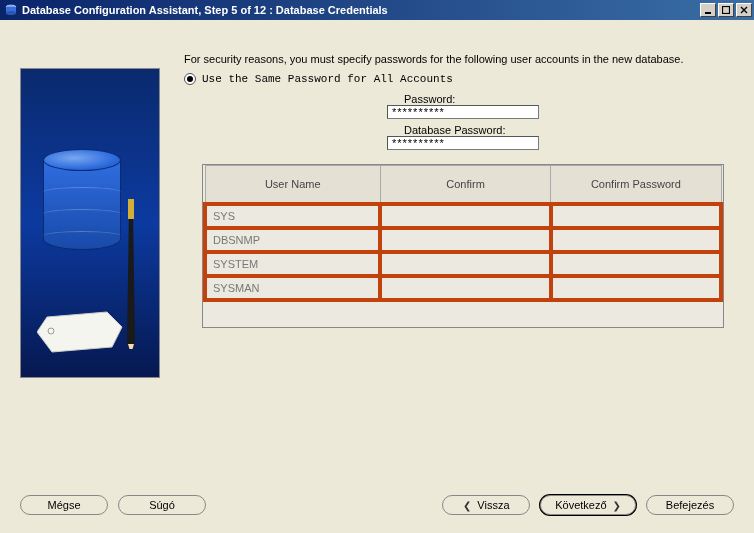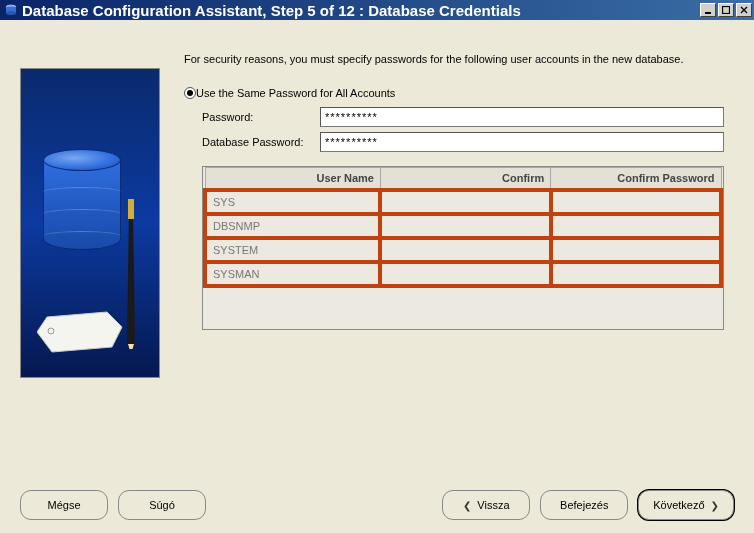--- a/index.html
+++ b/index.html
@@ -29,7 +29,7 @@
   .titlebar .title-text {
     flex: 1;
     font-weight: bold;
-    font-size: 15px;
+    font-size: 11px;
   }
   .win-controls { display: flex; gap: 2px; }
   .win-btn {

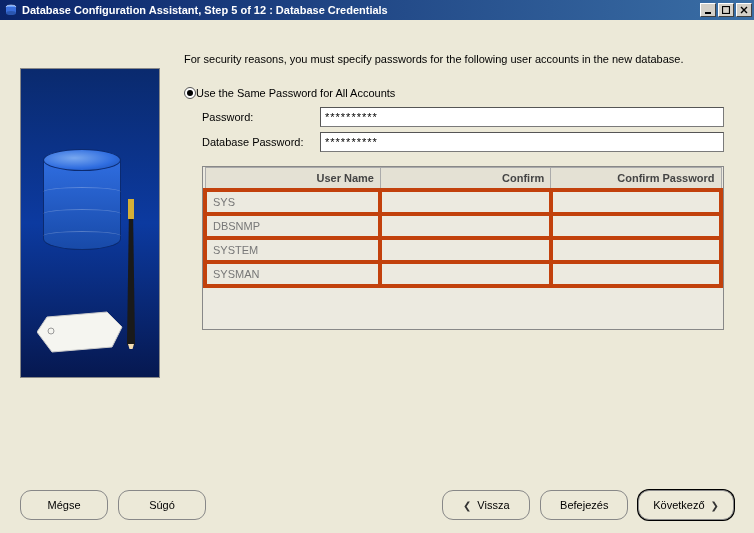--- a/index.html
+++ b/index.html
@@ -103,7 +103,9 @@
   .radio-row {
     display: flex;
     align-items: center;
-    margin: 20px 0 8px 0;
+    margin: 6px 0 8px 0;
+    gap: 6px;
+    font-family: Liberation Mono, monospace;
   }
   .radio {
     width: 12px; height: 12px;

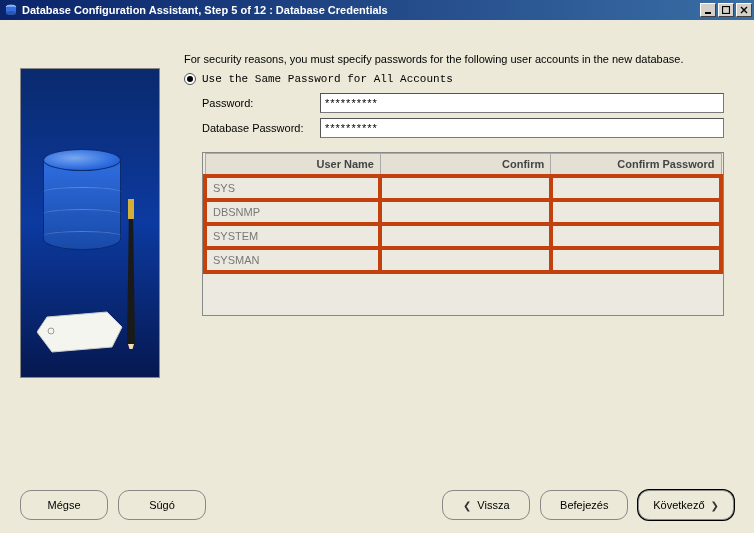--- a/index.html
+++ b/index.html
@@ -127,7 +127,8 @@
   .form-row {
     display: flex;
     align-items: center;
-    margin: 5px 0;
+    margin: 5px 12px;
+    flex-direction: column;
   }
   .form-label {
     width: 118px;

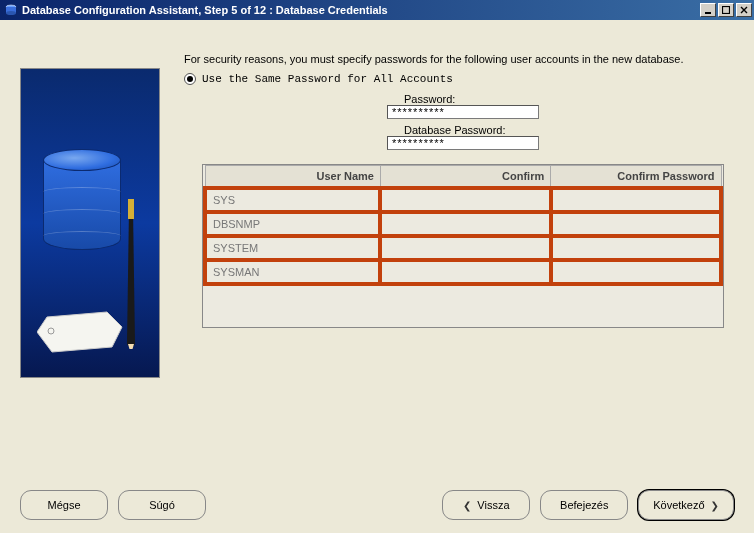--- a/index.html
+++ b/index.html
@@ -157,12 +157,12 @@
     border-collapse: collapse;
   }
   th {
-    text-align: right;
-    font-weight: bold;
+    text-align: center;
+    font-weight: normal;
     color: #444;
     background: #e4e1d4;
     border: 1px solid #aaa;
-    padding: 4px 6px;
+    padding: 12px 6px;
     height: 20px;
   }
   td {

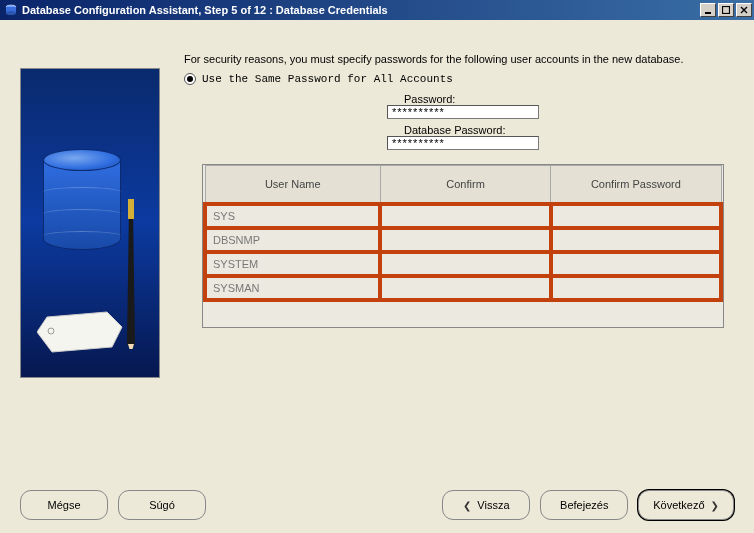--- a/index.html
+++ b/index.html
@@ -180,7 +180,7 @@
     border-top: none;
   }
   .btn {
-    height: 30px;
+    height: 20px;
     min-width: 88px;
     padding: 0 14px;
     background: #ece9d8;

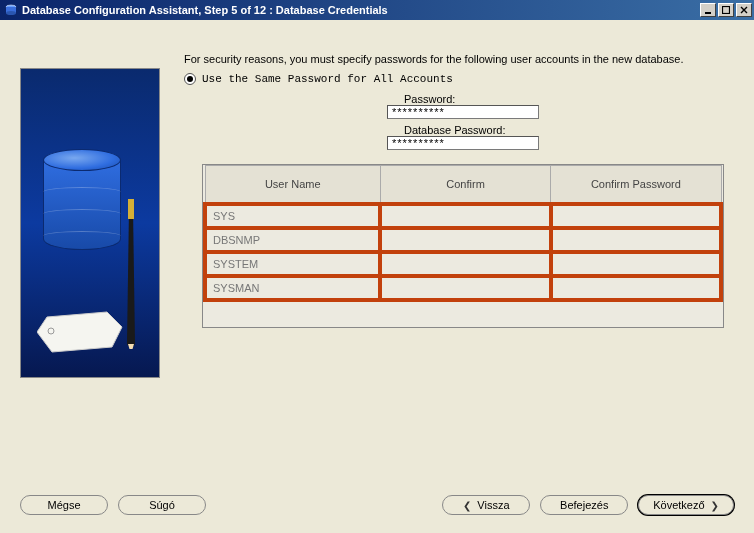--- a/index.html
+++ b/index.html
@@ -319,11 +319,11 @@
     <span class="arrow">❮</span>
     <span>Vissza</span>
   </button>
-  <button class="btn">Befejezés</button>
   <button class="btn default">
     <span>Következő</span>
     <span class="arrow">❯</span>
   </button>
+  <button class="btn">Befejezés</button>
 </div>
 
 </body></html>

